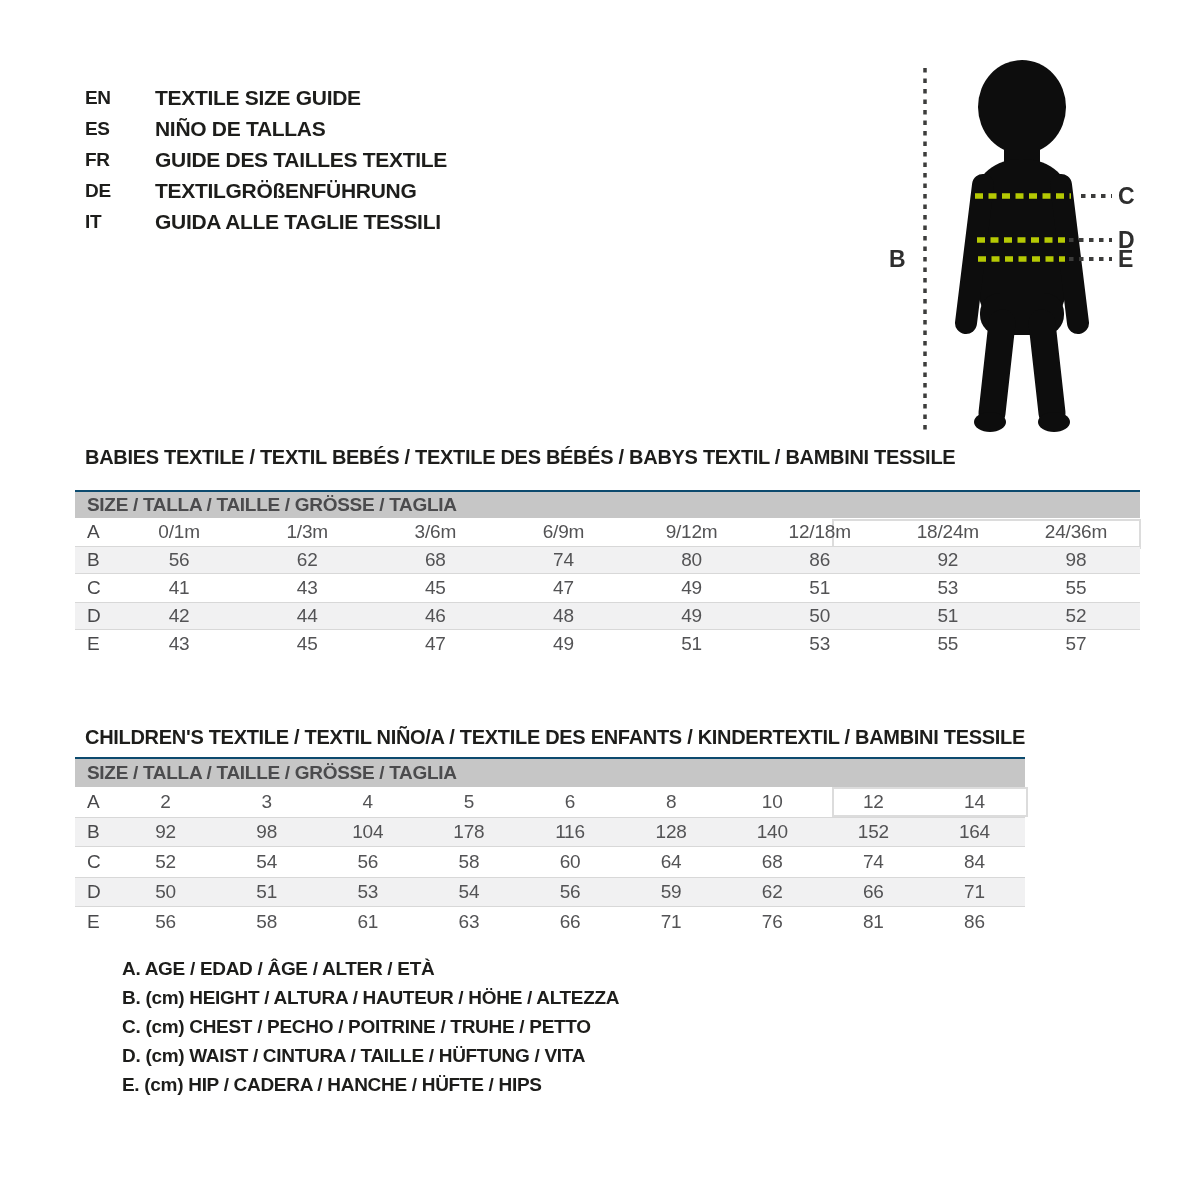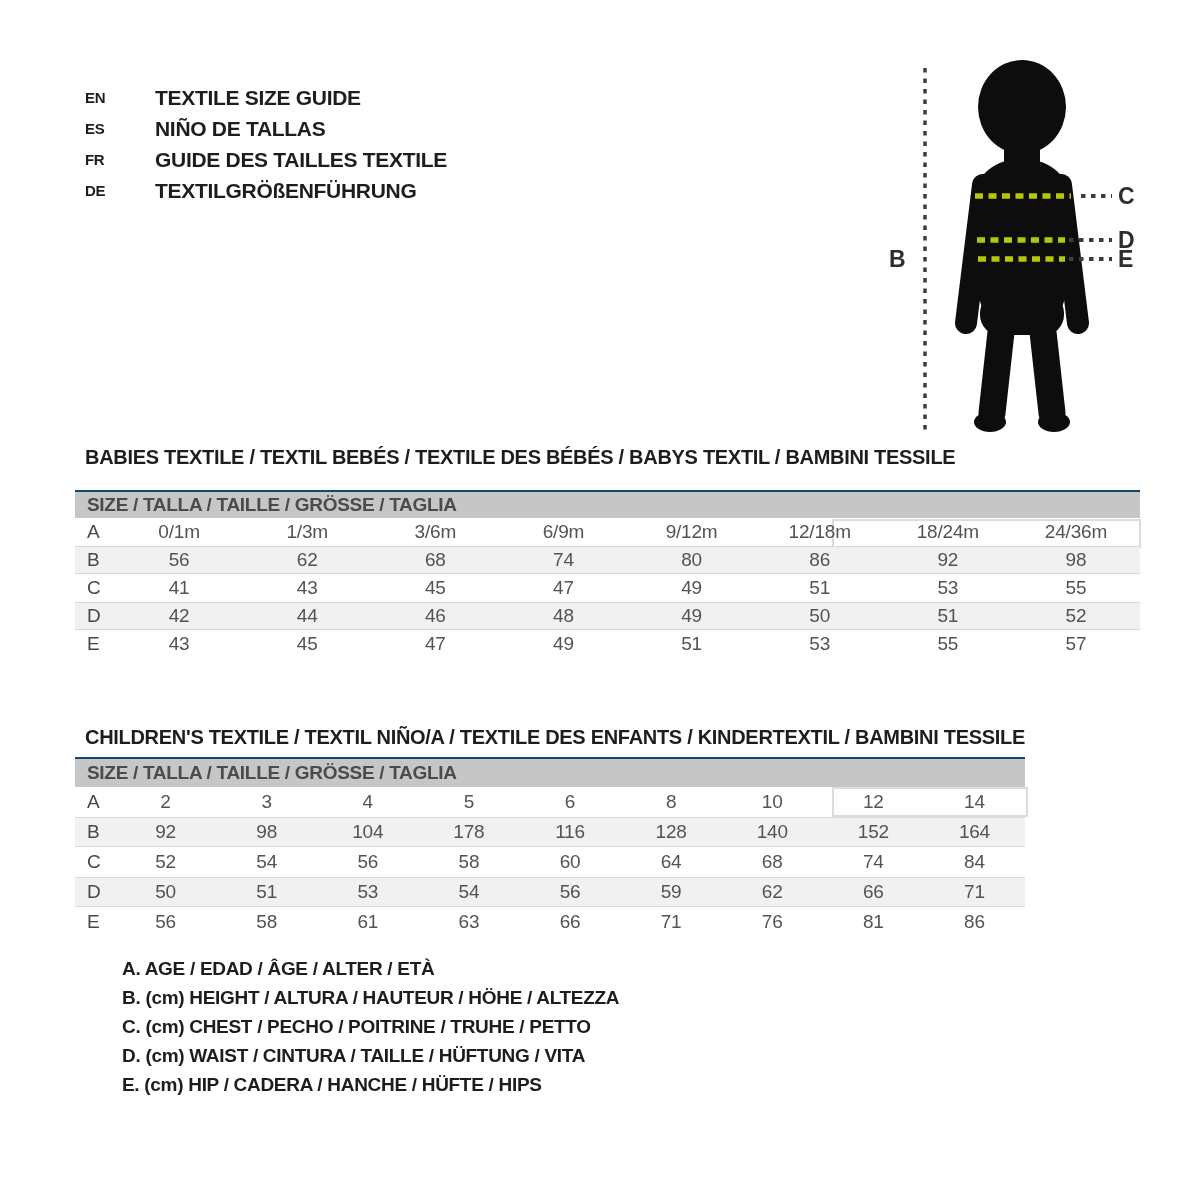--- a/index.html
+++ b/index.html
@@ -10,7 +10,7 @@
   
   .langs { position:absolute; left:85px; top:82px; }
   .lang-row { display:flex; height:31px; align-items:center; }
-  .lang-code { width:70px; font-size:15px; font-weight:700; letter-spacing:-0.3px; }
+  .lang-code { width:70px; font-size:19px; font-weight:700; letter-spacing:-0.3px; }
   .lang-title { font-size:21px; font-weight:700; letter-spacing:-0.3px; }
 
   

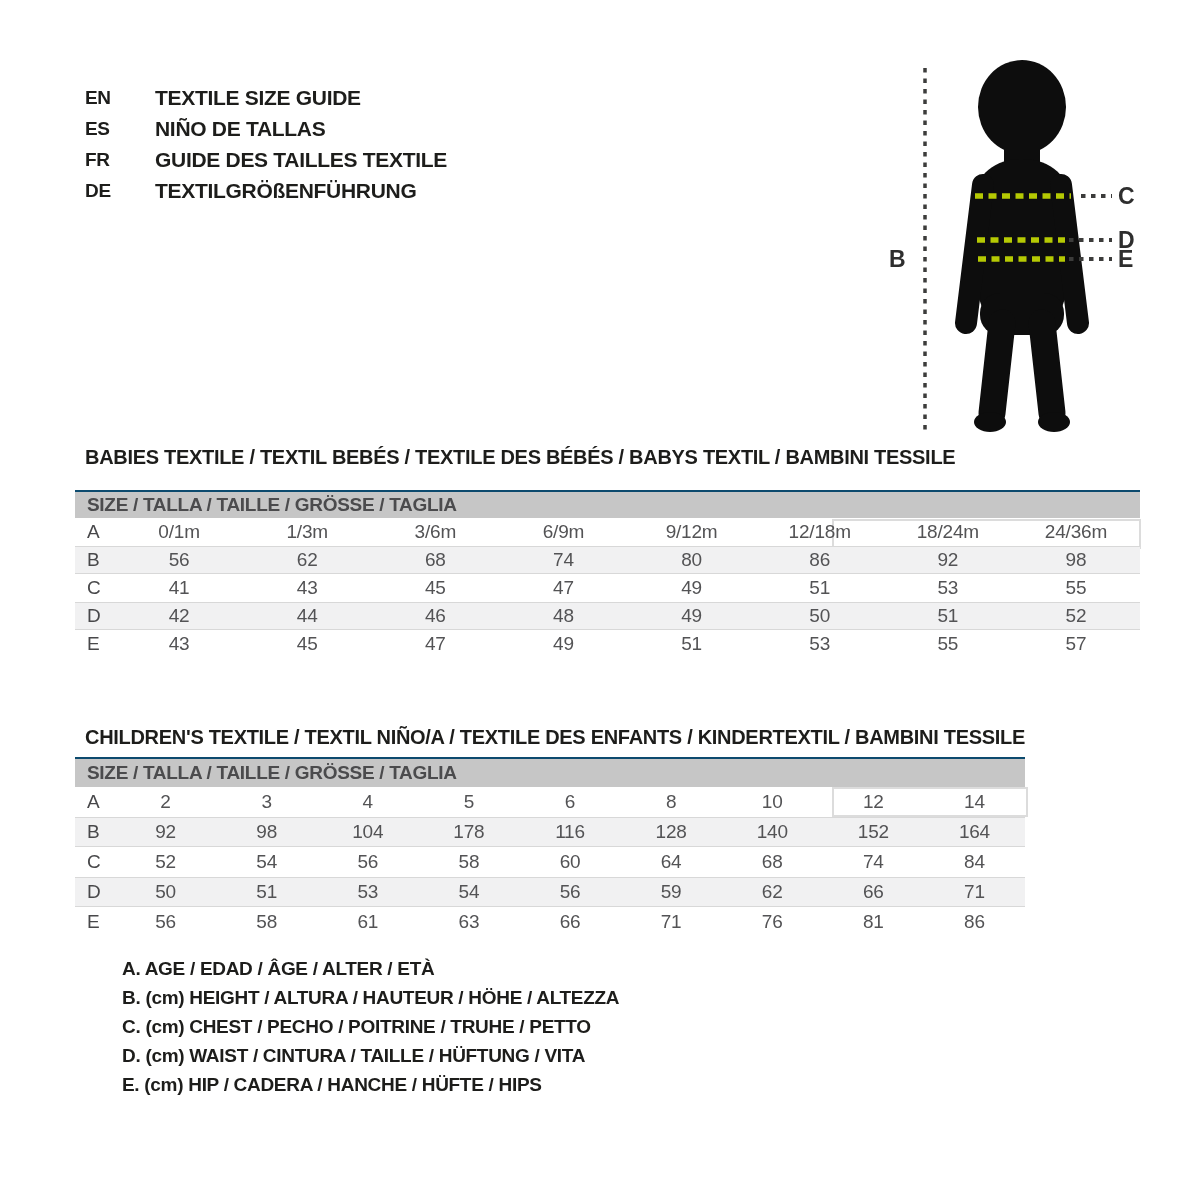--- a/index.html
+++ b/index.html
@@ -66,6 +66,10 @@
     <div class="lang-row">
       <div class="lang-code">DE</div>
       <div class="lang-title">TEXTILGRÖßENFÜHRUNG</div>
+    </div>
+    <div class="lang-row">
+      <div class="lang-code">IT</div>
+      <div class="lang-title">GUIDA ALLE TAGLIE TESSILI</div>
     </div>
   </div>
 

